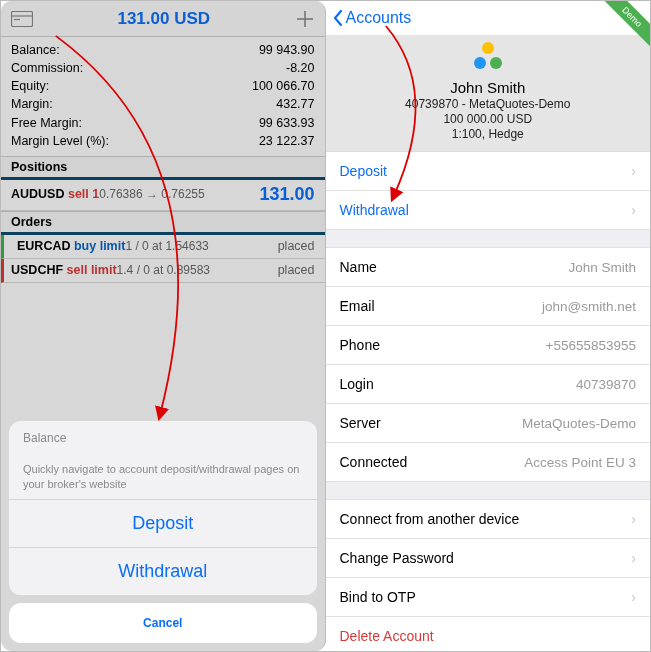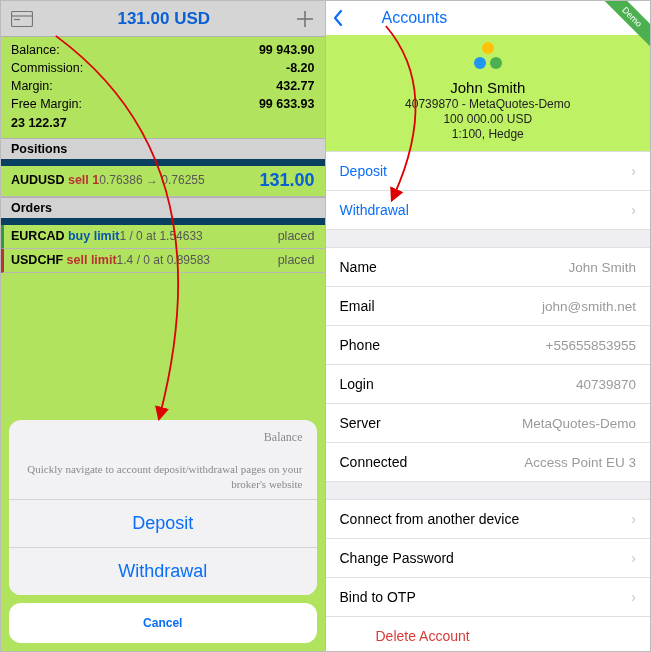--- a/index.html
+++ b/index.html
@@ -17,7 +17,8 @@
     height: 100%;
     position: relative;
     overflow: hidden;
-    background: #bef264;
+    background: #e5e5e5;
+    border-radius: 11px;
   }
   .panel-left { border-right: 1px solid #bbb; }
 

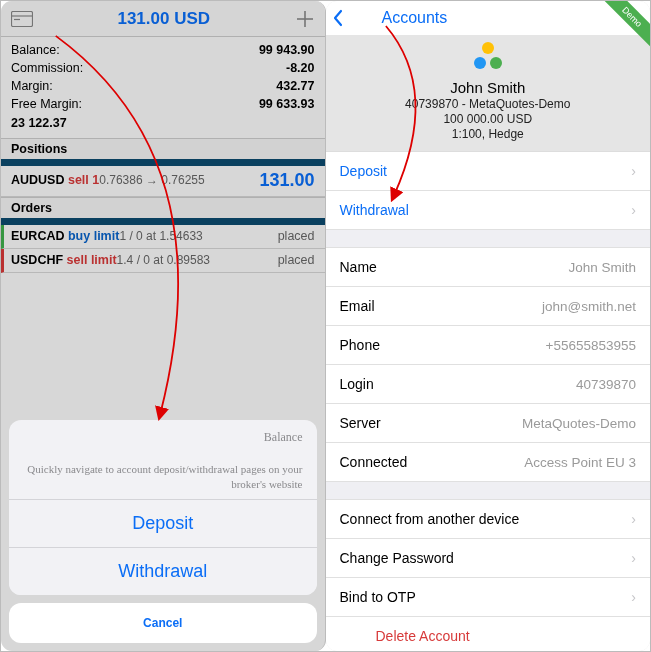--- a/index.html
+++ b/index.html
@@ -134,7 +134,6 @@
     display: flex;
     align-items: center;
     cursor: pointer;
-    gap: 36px;
   }
   .nav .back svg { margin-right: 2px; }
 

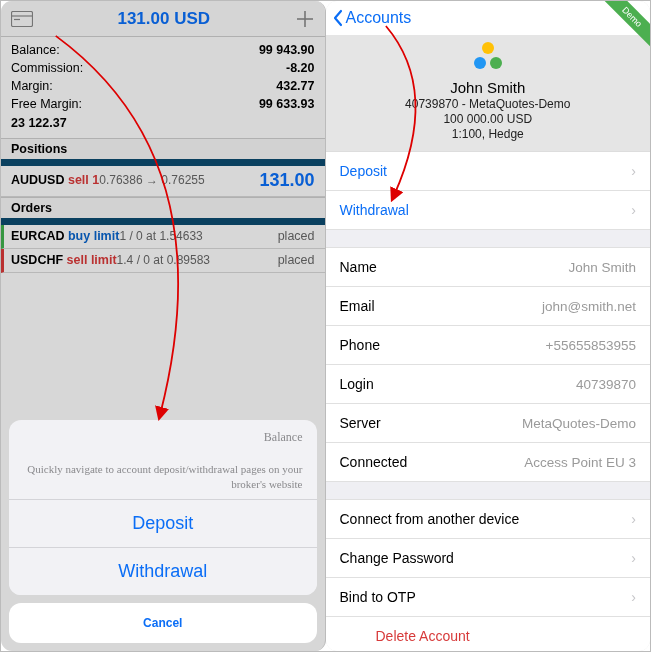--- a/index.html
+++ b/index.html
@@ -48,7 +48,7 @@
     line-height: 1.45;
   }
   .metric-row .label { color: #000; }
-  .metric-row .value { color: #000; font-weight: 700; }
+  .metric-row .value { color: #000; font-weight: 400; }
 
   .section-h {
     font-weight: 700;

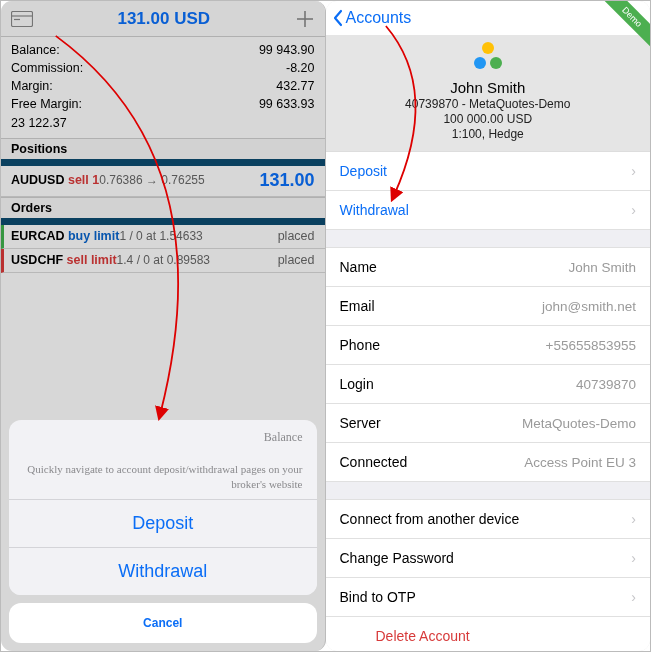--- a/index.html
+++ b/index.html
@@ -212,6 +212,10 @@
           <span class="value">-8.20</span>
         </div>
       <div class="metric-row">
+          <span class="label">Equity:</span>
+          <span class="value">100 066.70</span>
+        </div>
+      <div class="metric-row">
           <span class="label">Margin:</span>
           <span class="value">432.77</span>
         </div>

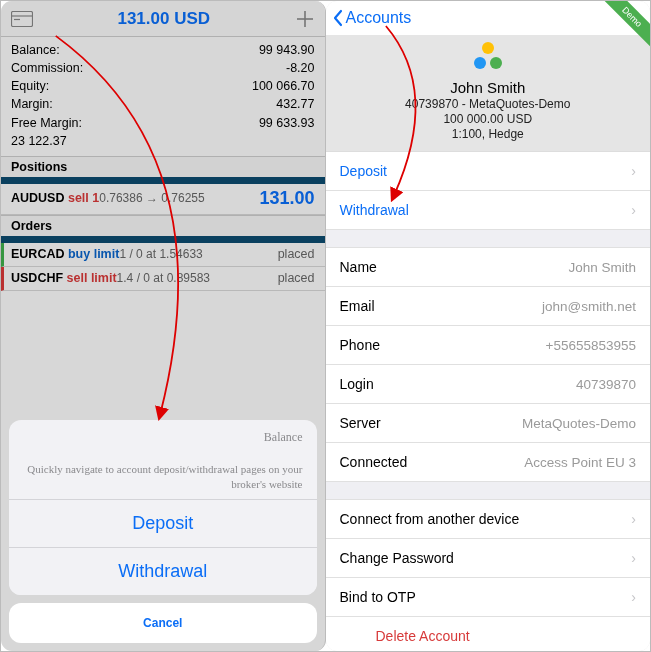--- a/index.html
+++ b/index.html
@@ -224,6 +224,7 @@
           <span class="value">99 633.93</span>
         </div>
       <div class="metric-row">
+          <span class="label">Margin Level (%):</span>
           <span class="value">23 122.37</span>
         </div>
     </div>

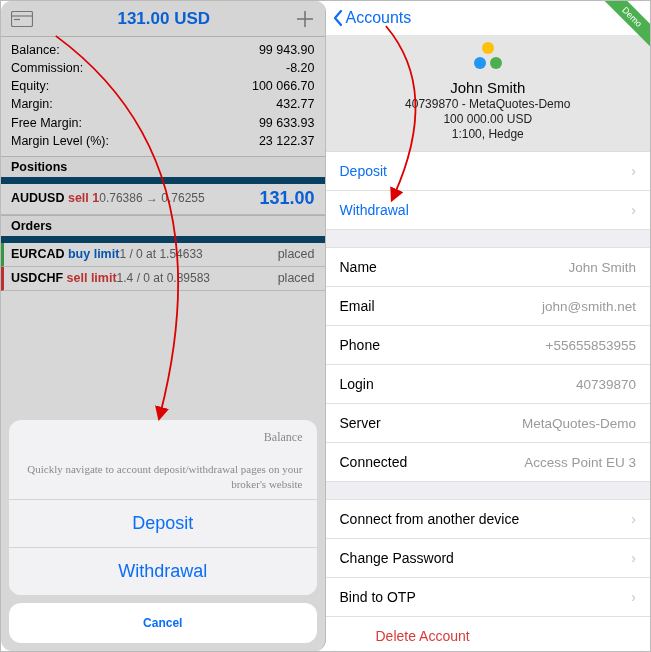--- a/index.html
+++ b/index.html
@@ -55,7 +55,7 @@
     font-size: 12.5px;
     padding: 3px 10px;
     border-top: 1px solid #ccc;
-    border-bottom: 7px solid #0c4a6e;
+    border-bottom: 3px solid #0c4a6e;
     background: #f3f3f3;
   }
   .pos-row, .ord-row {

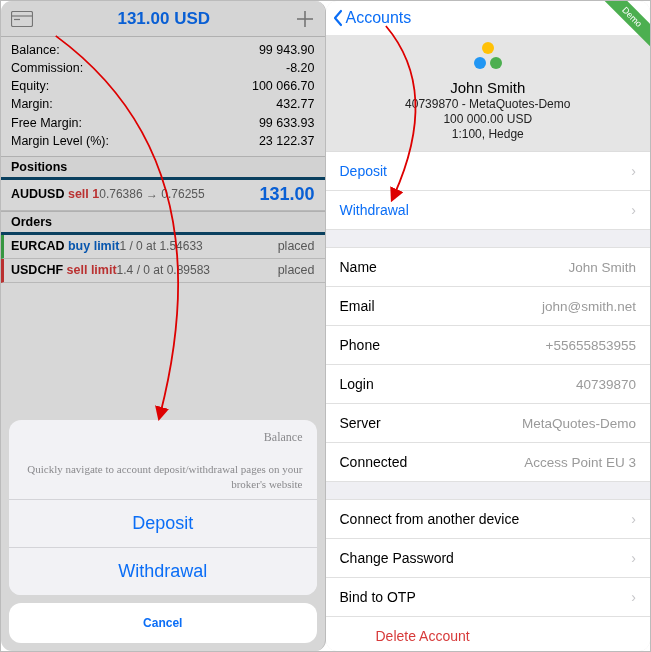--- a/index.html
+++ b/index.html
@@ -74,7 +74,7 @@
   .pnl { color: #0b6ef6; font-weight: 700; font-size: 18px; }
   .placed { color: #666; }
 
-  .left-border-green { border-left: 3px solid #3fae4c; padding-left: 7px; }
+  .left-border-green { border-left: 3px solid #3fae4c; padding-left: 13px; }
   .left-border-red   { border-left: 3px solid #d73a3a; padding-left: 7px; }
 
   

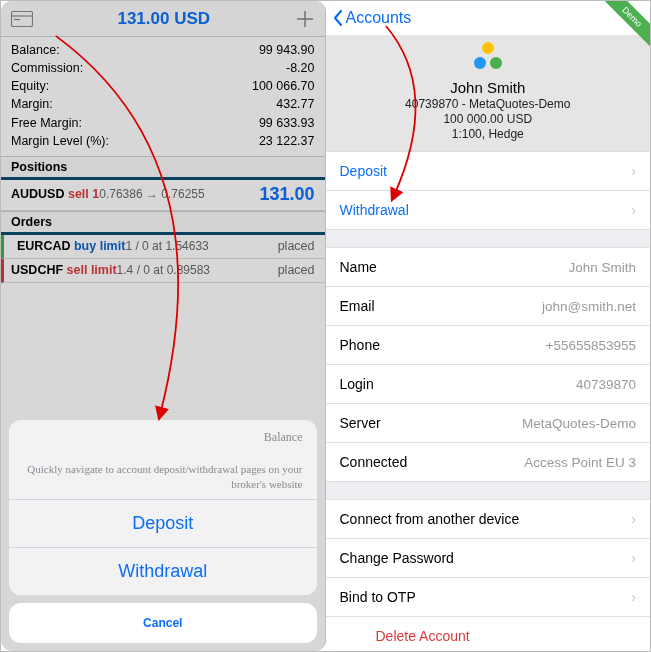--- a/index.html
+++ b/index.html
@@ -94,7 +94,7 @@
     border-radius: 12px;
     overflow: hidden;
   }
-  .as-header { padding: 10px 14px 8px; text-align: right; font-family: Liberation Serif, serif; }
+  .as-header { padding: 10px 14px 8px; text-align: left; }
   .as-title { color: #8a8a8d; font-size: 12px; font-weight: 500; }
   .as-desc { color: #8a8a8d; font-size: 11px; margin-top: 17px; line-height: 1.3; }
   .as-btn {

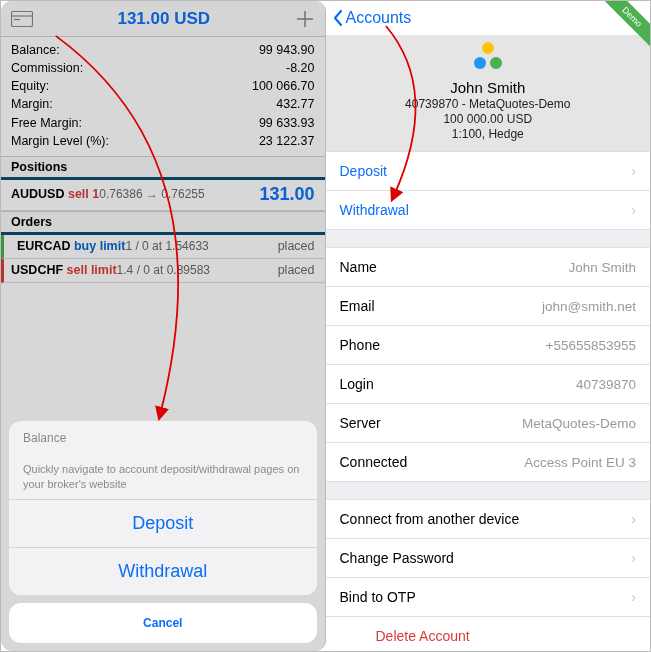--- a/index.html
+++ b/index.html
@@ -176,7 +176,7 @@
   .row .rvalue { color: #9a9a9a; font-size: 13.5px; }
   .row .chev { color: #c6c6c9; margin-left: 8px; }
   .row.link .rlabel { color: #0b6ef6; }
-  .row.danger .rlabel { color: #d73a3a; margin-left: 36px; }
+  .row.danger .rlabel { color: #d73a3a; }
   .gap { height: 18px; background: #efeff3; border-bottom: 1px solid #e0e0e0; }
 
 </style>

